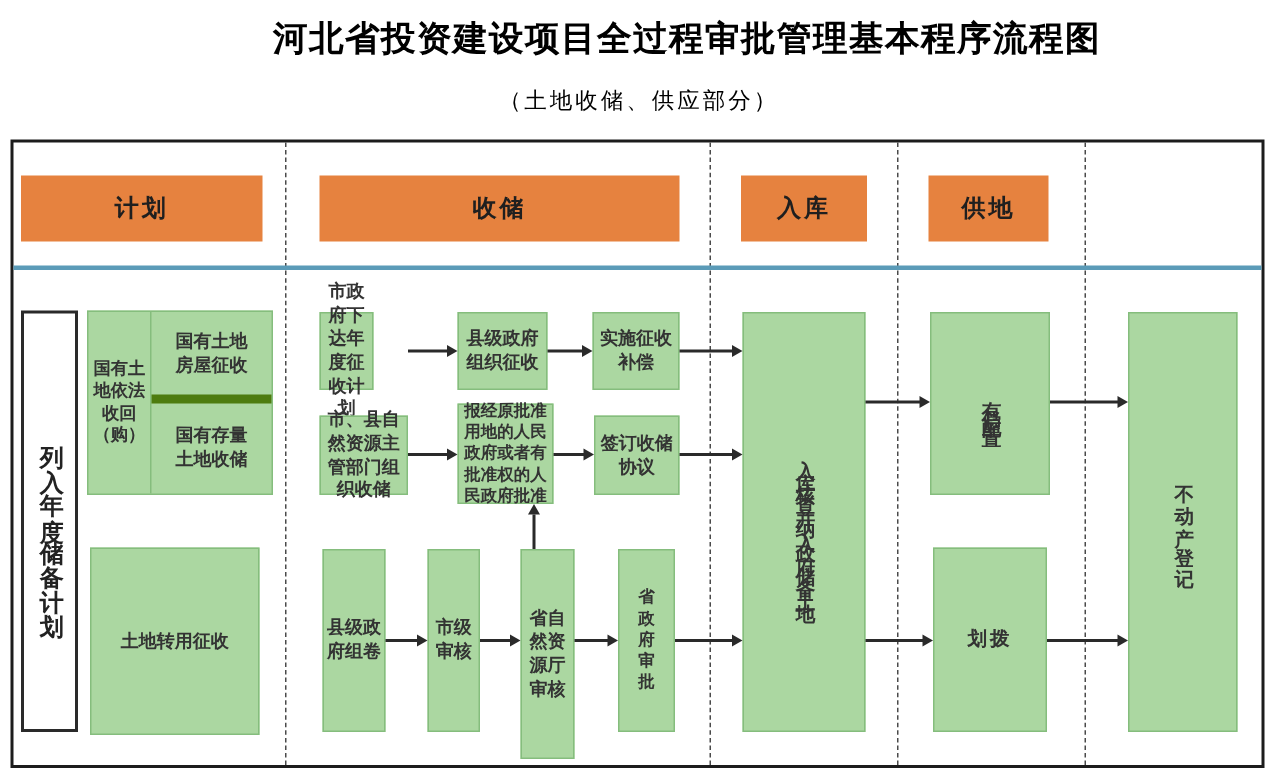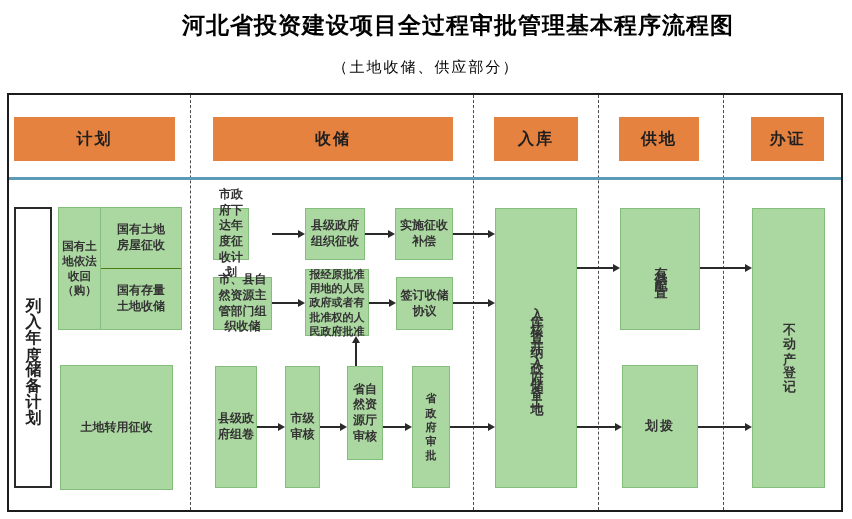--- a/index.html
+++ b/index.html
@@ -62,7 +62,6 @@
   <div class="hdr" style="left:213px;width:240px;">收储</div>
   <div class="hdr" style="left:494px;width:84px;">入库</div>
   <div class="hdr" style="left:619px;width:80px;">供地</div>
-  <div class="hdr" style="left:751px;width:73px;">办证</div>
 
   <div class="blueline"></div>
 

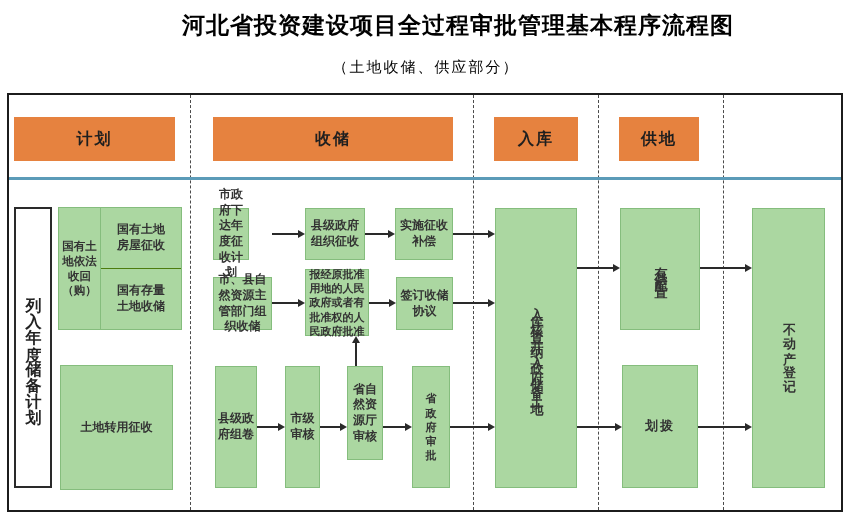--- a/index.html
+++ b/index.html
@@ -69,7 +69,7 @@
 
   <div class="gbox" style="left:58px;top:207px;width:124px;height:123px;padding:0;">
     <div class="cell" style="left:0;top:0;width:42px;height:121px;border-right:1px solid #85bd7d;font-size:11.5px;padding:0 5px;">国有土地依法收回（购）</div>
-    <div class="cell" style="left:42px;top:0;width:80px;height:61px;border-bottom:1px solid #4d7c0f;font-size:12px;padding:0 14px;">国有土地房屋征收</div>
+    <div class="cell" style="left:42px;top:0;width:80px;height:61px;border-bottom:6px solid #4d7c0f;font-size:12px;padding:0 14px;">国有土地房屋征收</div>
     <div class="cell" style="left:42px;top:61px;width:80px;height:60px;font-size:12px;padding:0 14px;">国有存量土地收储</div>
   </div>
 

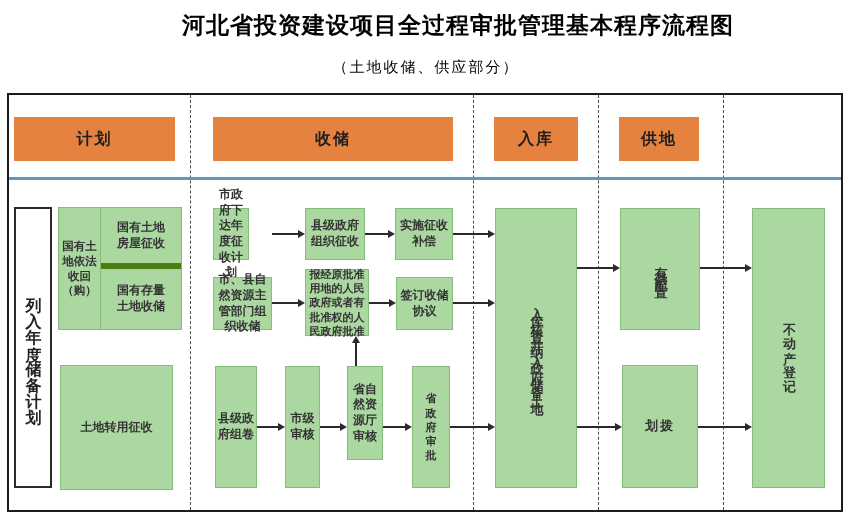--- a/index.html
+++ b/index.html
@@ -85,7 +85,7 @@
 
   <div class="gbox" style="left:285px;top:366px;width:35px;height:122px;">市级审核</div>
   <div class="gbox" style="left:215px;top:366px;width:42px;height:122px;">县级政府组卷</div>
-  <div class="gbox" style="left:347px;top:366px;width:36px;height:94px;">省自然资源厅审核</div>
+  <div class="gbox" style="left:347px;top:366px;width:36px;height:140px;">省自然资源厅审核</div>
   <div class="gbox" style="left:412px;top:366px;width:38px;height:122px;font-size:11px;padding:14px;">省政府审批</div>
 
   <div class="gbox vtxt" style="left:495px;top:208px;width:82px;height:280px;font-size:13px;letter-spacing:8px;">入库核查并纳入政府储备土地</div>

